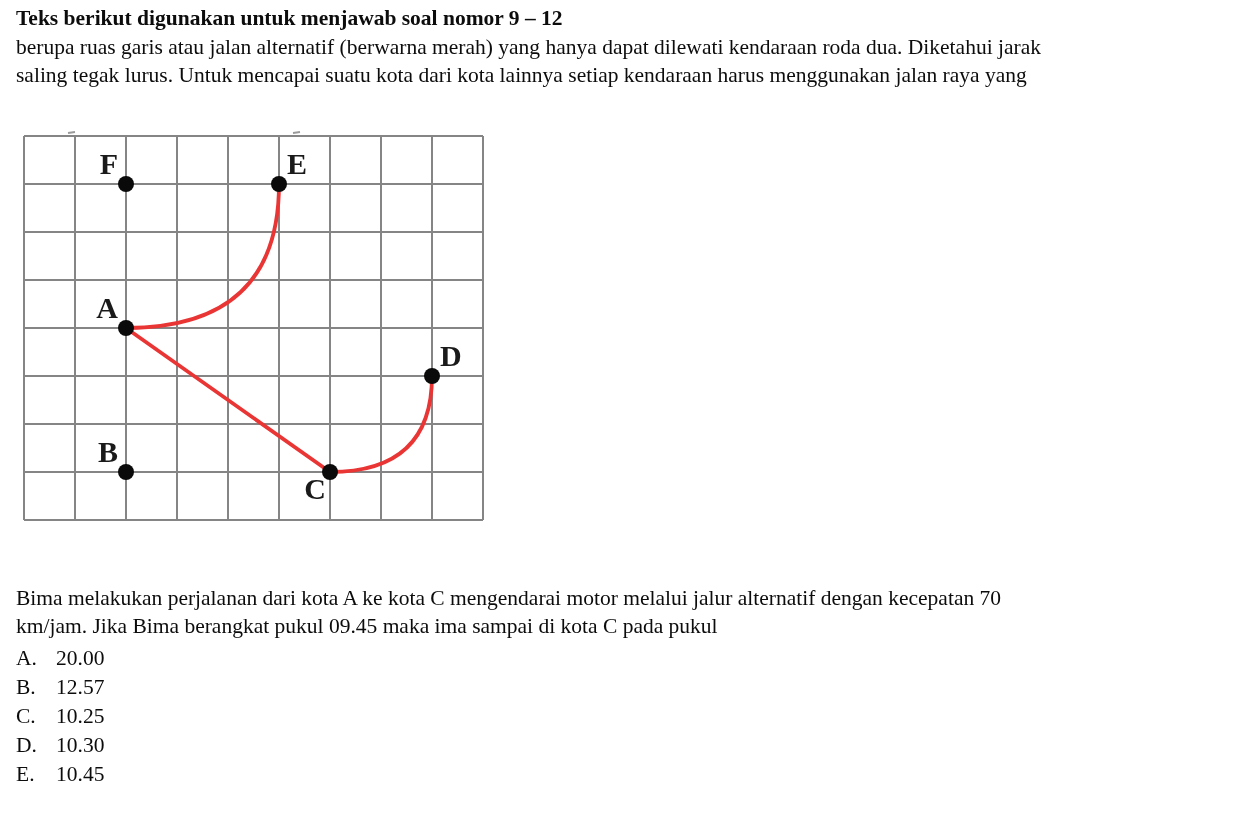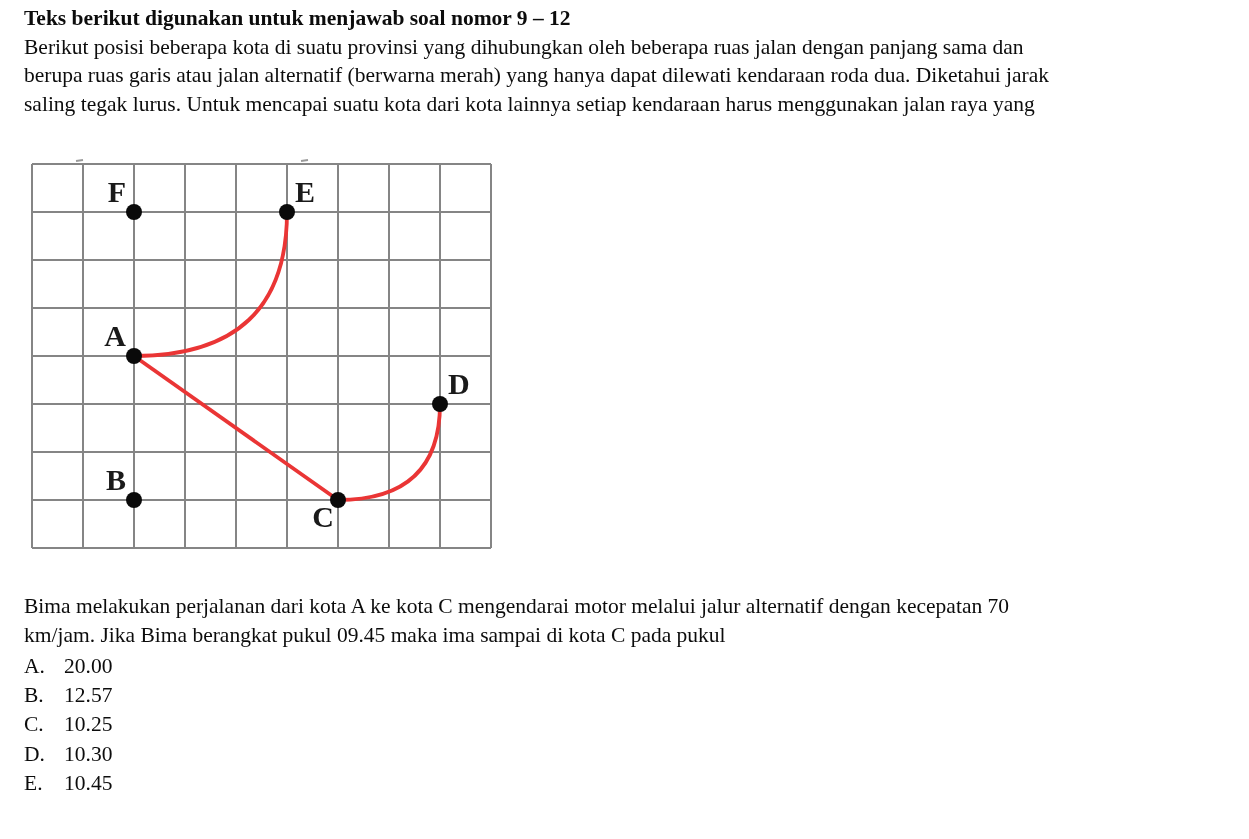--- a/index.html
+++ b/index.html
@@ -8,7 +8,7 @@
     font-family: "Liberation Serif", serif;
     color: #0c0c0c;
   }
-  .page { padding: 4px 6px 0 24px; }
+  .page { padding: 4px 6px 0 16px; }
   .title {
     font-weight: bold;
     font-size: 21.5px;

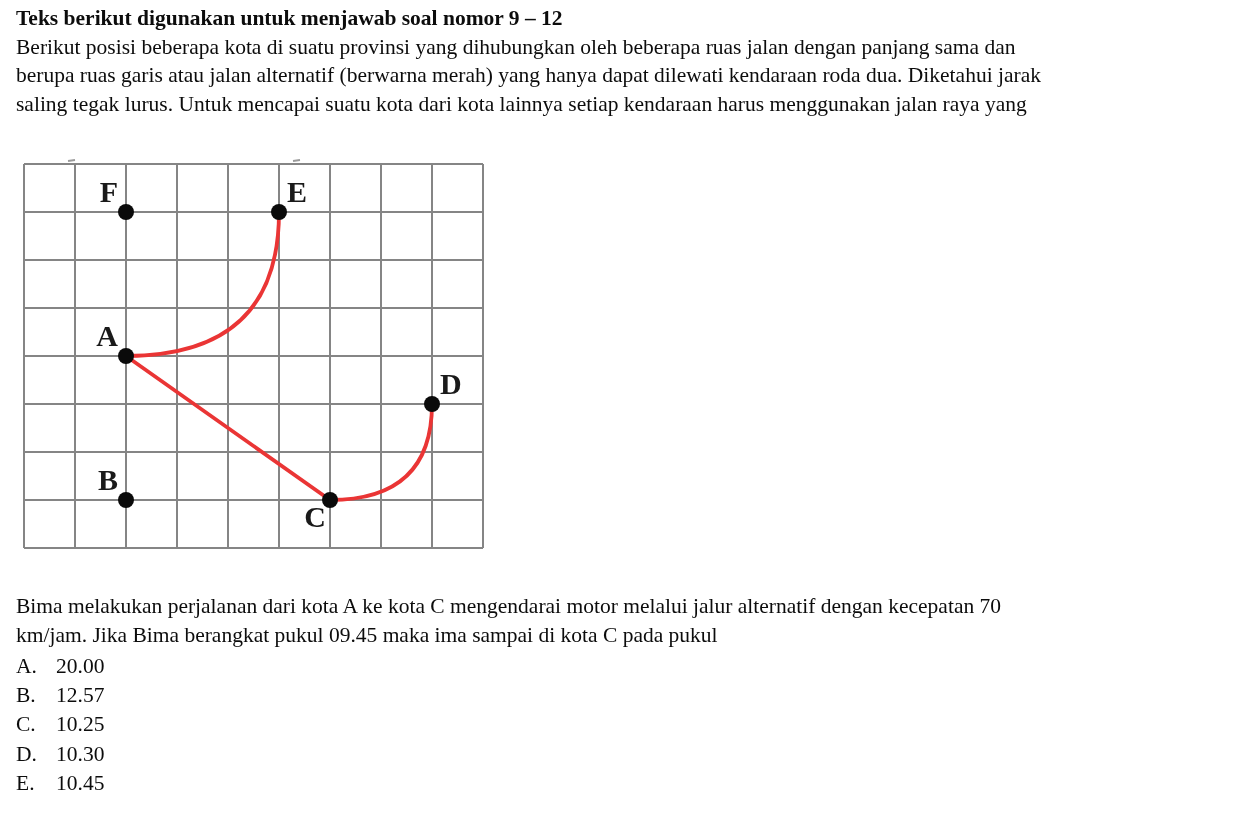--- a/index.html
+++ b/index.html
@@ -39,7 +39,6 @@
   <div class="title">Teks berikut digunakan untuk menjawab soal nomor 9 – 12</div>
 
   <div class="para">
-      <div>Berikut posisi beberapa kota di suatu provinsi yang dihubungkan oleh beberapa ruas jalan dengan panjang sama dan</div>
       <div>berupa ruas garis atau jalan alternatif (berwarna merah) yang hanya dapat dilewati kendaraan roda dua. Diketahui jarak</div>
       <div>saling tegak lurus. Untuk mencapai suatu kota dari kota lainnya setiap kendaraan harus menggunakan jalan raya yang</div>
     </div>

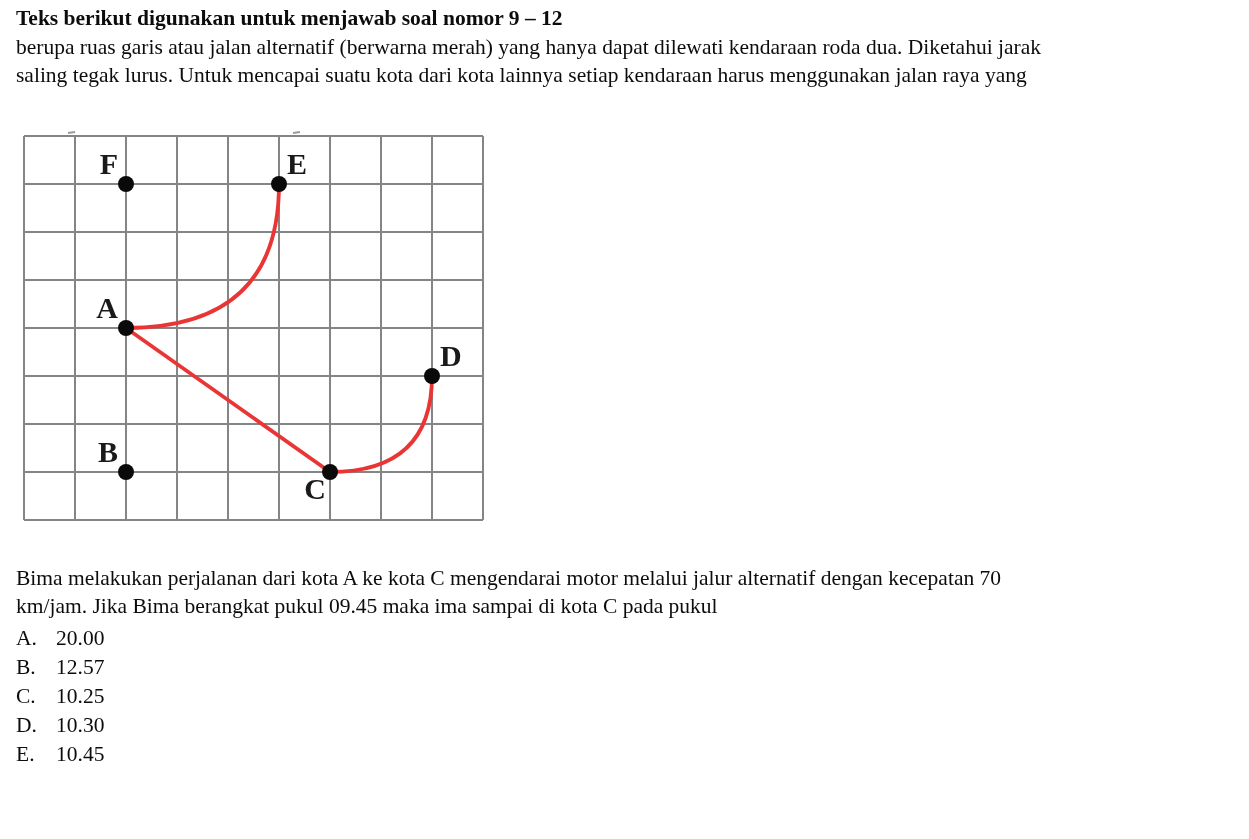--- a/index.html
+++ b/index.html
@@ -21,7 +21,7 @@
     white-space: pre;
   }
   #figure { display: block; margin-top: 36px; }
-  .question { margin-top: 36px; }
+  .question { margin-top: 56px; }
   .options { margin-top: 3px; }
   .option {
     display: flex;

